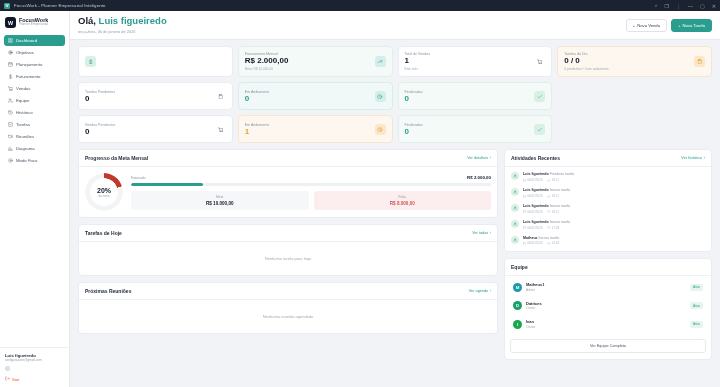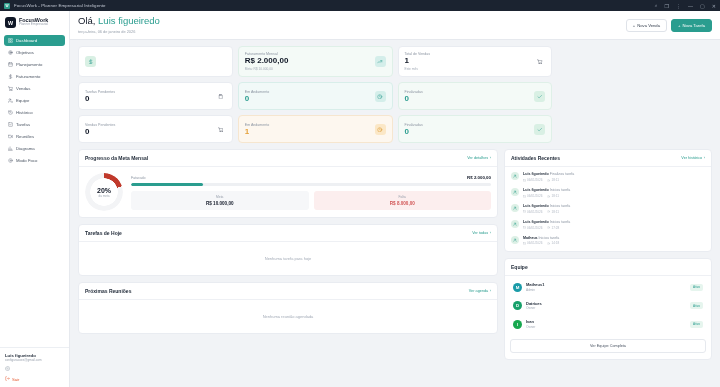--- a/index.html
+++ b/index.html
@@ -65,7 +65,7 @@
     background:#fff; border-bottom:1px solid #e6e9ee;
     padding:5px 8px 5px 8px; display:flex; align-items:flex-start;
   }
-  .greet{ font-size:9.5px; font-weight:normal; color:#111827; line-height:1.15; }
+  .greet{ font-size:9.5px; font-weight:bold; color:#111827; line-height:1.15; }
   .greet .name{ color:#2a9d8f; }
   .date{ font-size:3.9px; color:#98a1ad; margin-top:2px; }
   .head-actions{ margin-left:auto; display:flex; align-items:center; gap:4px; padding-top:3px;}

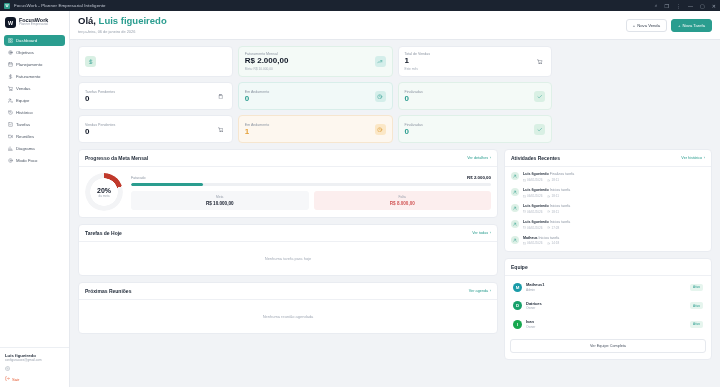--- a/index.html
+++ b/index.html
@@ -403,6 +403,19 @@
               </svg>
             </div>
           </div>
+          <div class="card tint-orange">
+            <div class="c-body">
+              <div class="c-label">Tarefas do Dia</div>
+              <div class="c-value ">0 / 0</div>
+              <div class="c-sub">0 pendentes • 0 em andamento</div>
+            </div>
+            <div class="c-badge badge-orange">
+              <svg viewBox="0 0 24 24" fill="none" stroke="currentColor" stroke-width="2" stroke-linecap="round" stroke-linejoin="round">
+                <rect x="5" y="4" width="14" height="17" rx="2"></rect>
+                <path d="M9 2h6v4H9z"></path>
+              </svg>
+            </div>
+          </div>
         </div>
       <div class="stats row2" id="stats2">
           <div class="card ">

